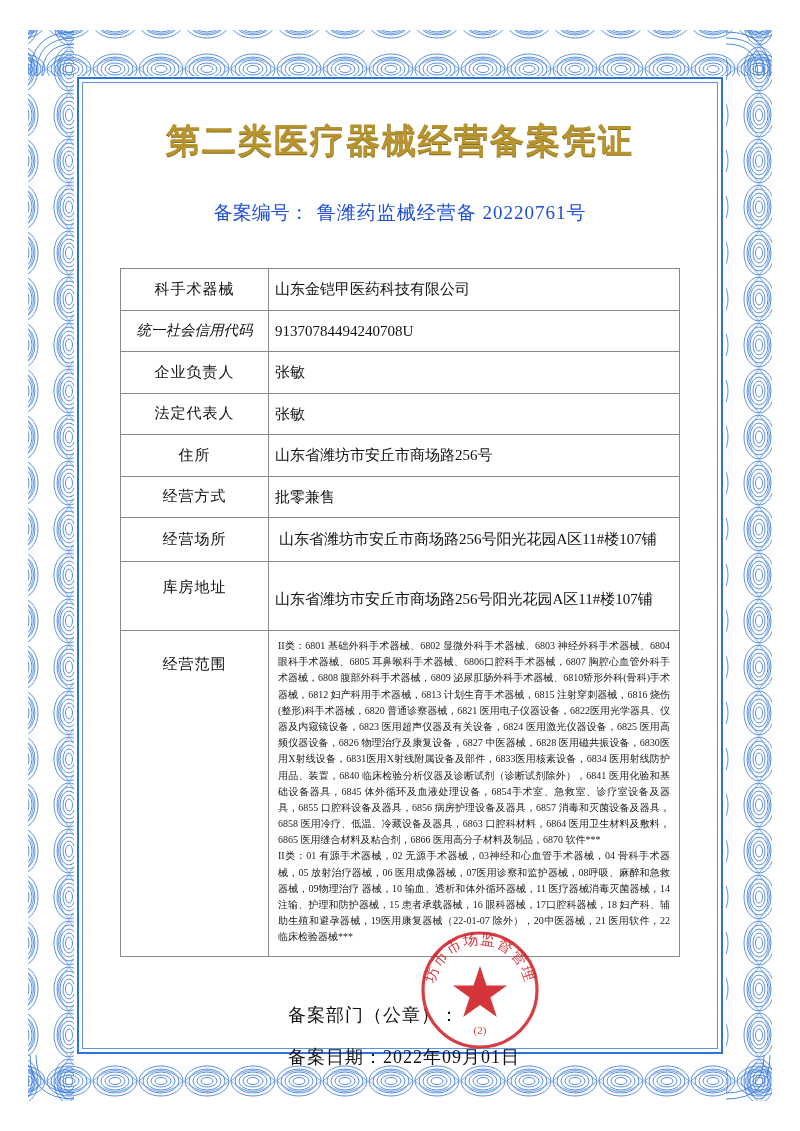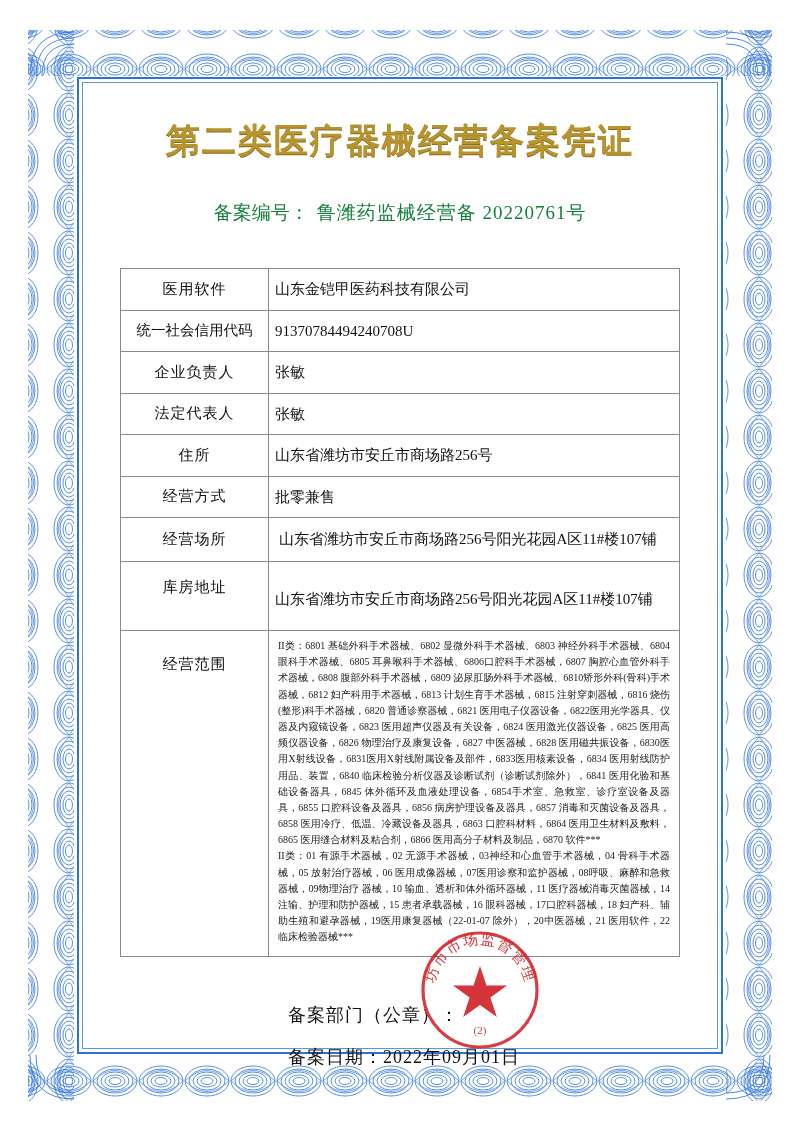--- a/index.html
+++ b/index.html
@@ -59,7 +59,7 @@
     align-items: baseline;
     margin-top: 36px;
     font-size: 19px;
-    color: #15803d;
+    color: #1d4ed8;
   }
   .filing-value { margin-left: 8px; letter-spacing: 1px; }
 

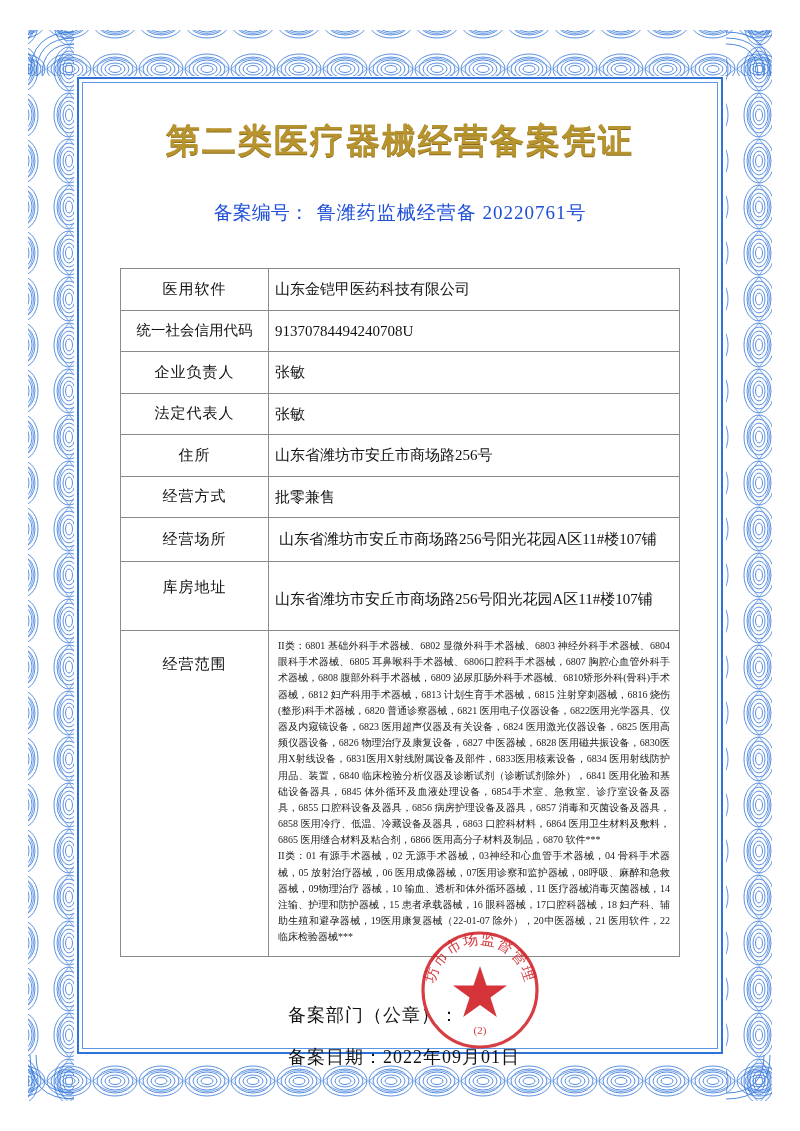--- a/index.html
+++ b/index.html
@@ -200,7 +200,7 @@
   <table class="info-table">
     <tbody>
       <tr>
-        <td class="lbl">医用软件</td>
+        <td class="lbl">科手术器械</td>
         <td class="val">山东金铠甲医药科技有限公司</td>
       </tr>
       <tr>

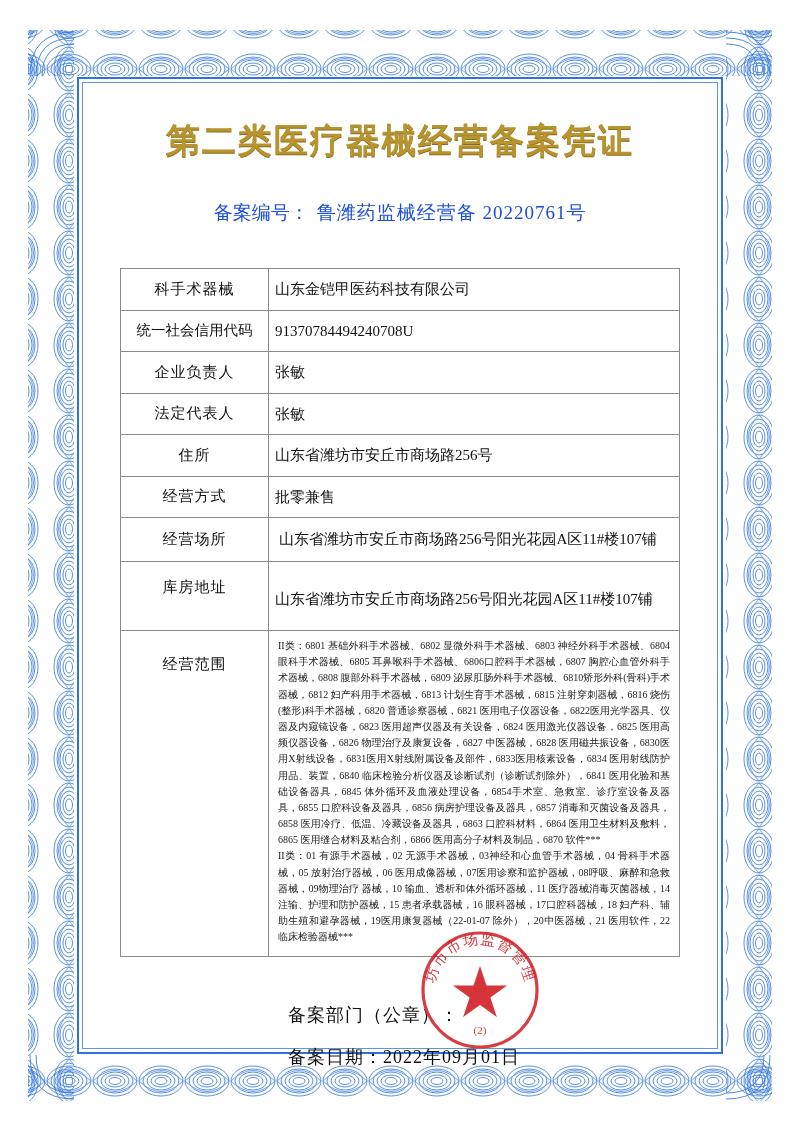--- a/index.html
+++ b/index.html
@@ -84,7 +84,7 @@
     letter-spacing: 1px;
     font-size: 15px;
   }
-  td.lbl.tight { letter-spacing: 0px; font-size: 14.5px; }
+  td.lbl.tight { letter-spacing: 0px; font-size: 14.5px; font-style: italic; }
   td.val {
     padding: 9px 6px;
     text-align: left;

